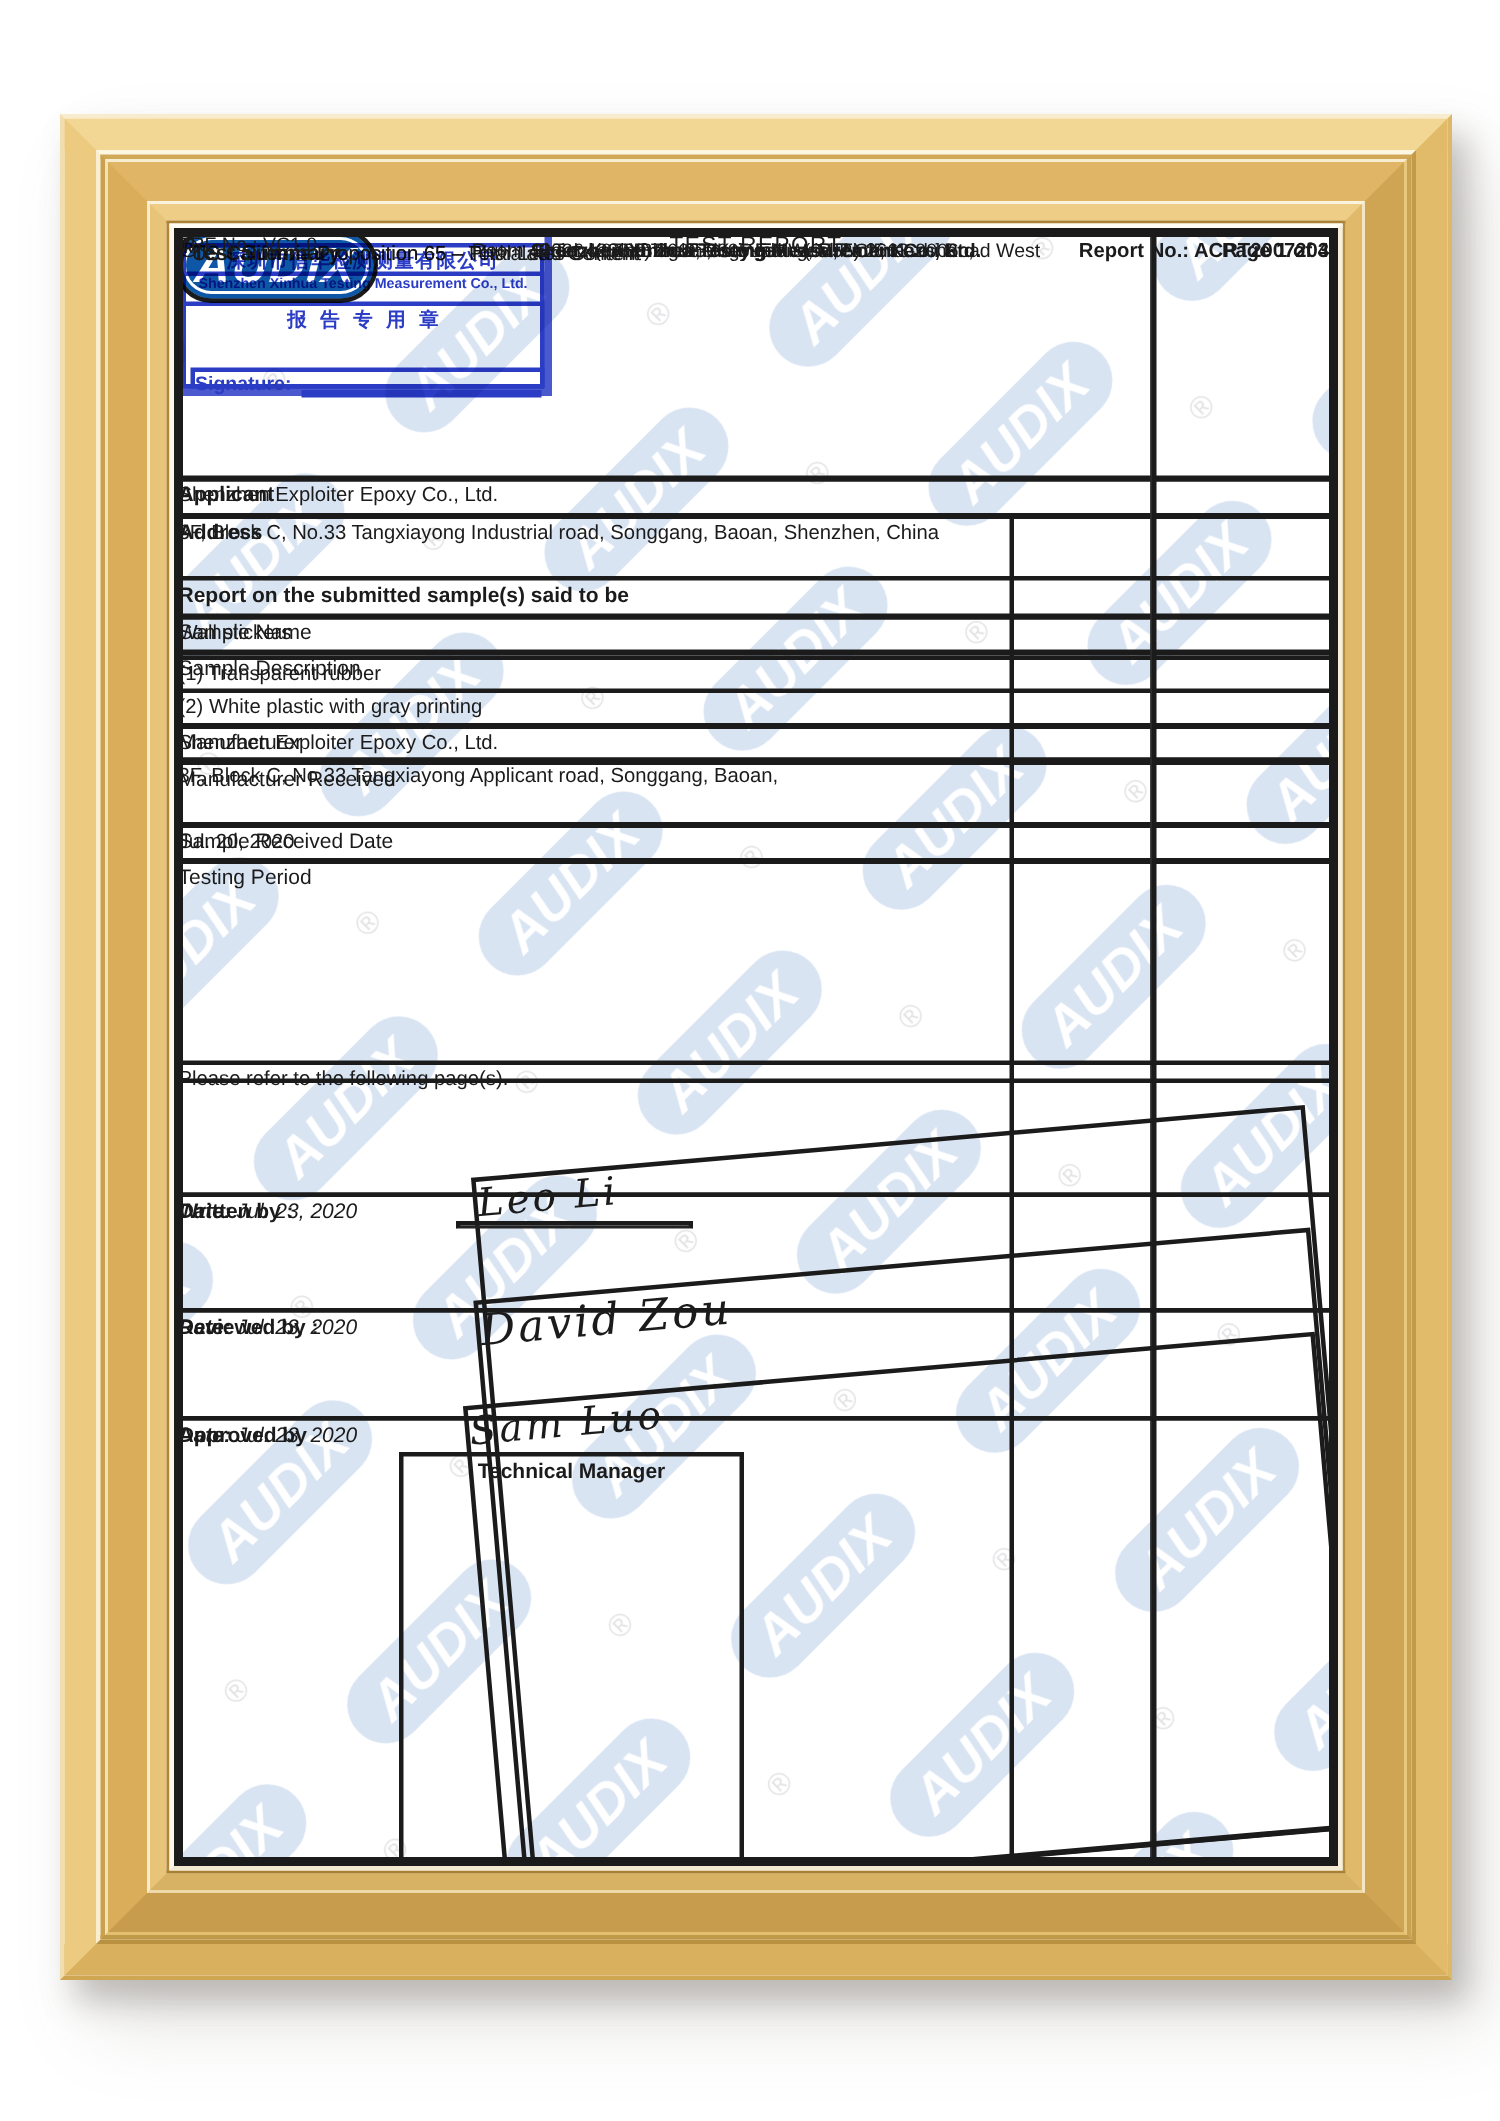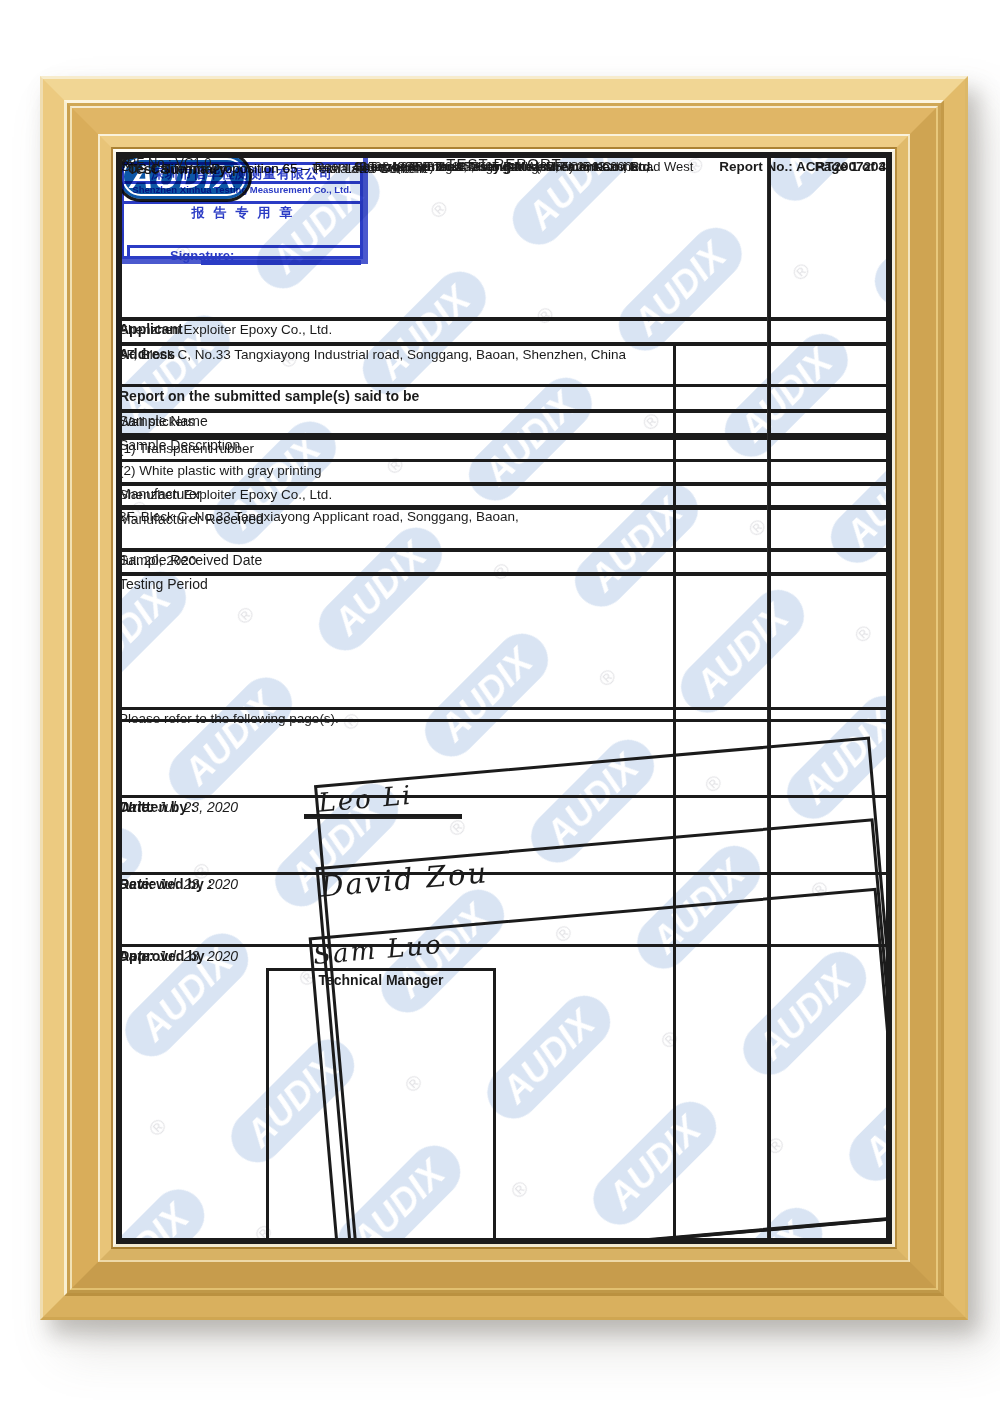--- a/index.html
+++ b/index.html
@@ -65,7 +65,7 @@
   .stamp .en1{position:absolute;left:0;top:24px;width:100%;text-align:center;font-size:9.5px;font-weight:bold;}
   .stamp .cn2{position:absolute;left:0;top:44px;width:100%;text-align:center;font-size:13px;font-weight:bold;letter-spacing:9px;text-indent:9px;}
   .stamp .en2{position:absolute;left:0;top:70px;width:100%;text-align:center;font-size:13.5px;font-weight:bold;word-spacing:4px;}
-  .stamp .sg{position:absolute;left:6px;top:88px;font-size:13px;font-weight:bold;padding-left:40px;}
+  .stamp .sg{position:absolute;left:6px;top:88px;font-size:13px;font-weight:bold;}
   .stamp .sgline{position:absolute;left:80px;top:103px;width:160px;border-bottom:2px solid #2b3cc5;}
   
   .footer{left:0;top:1004px;width:100%;text-align:center;font-size:13px;line-height:17px;}

